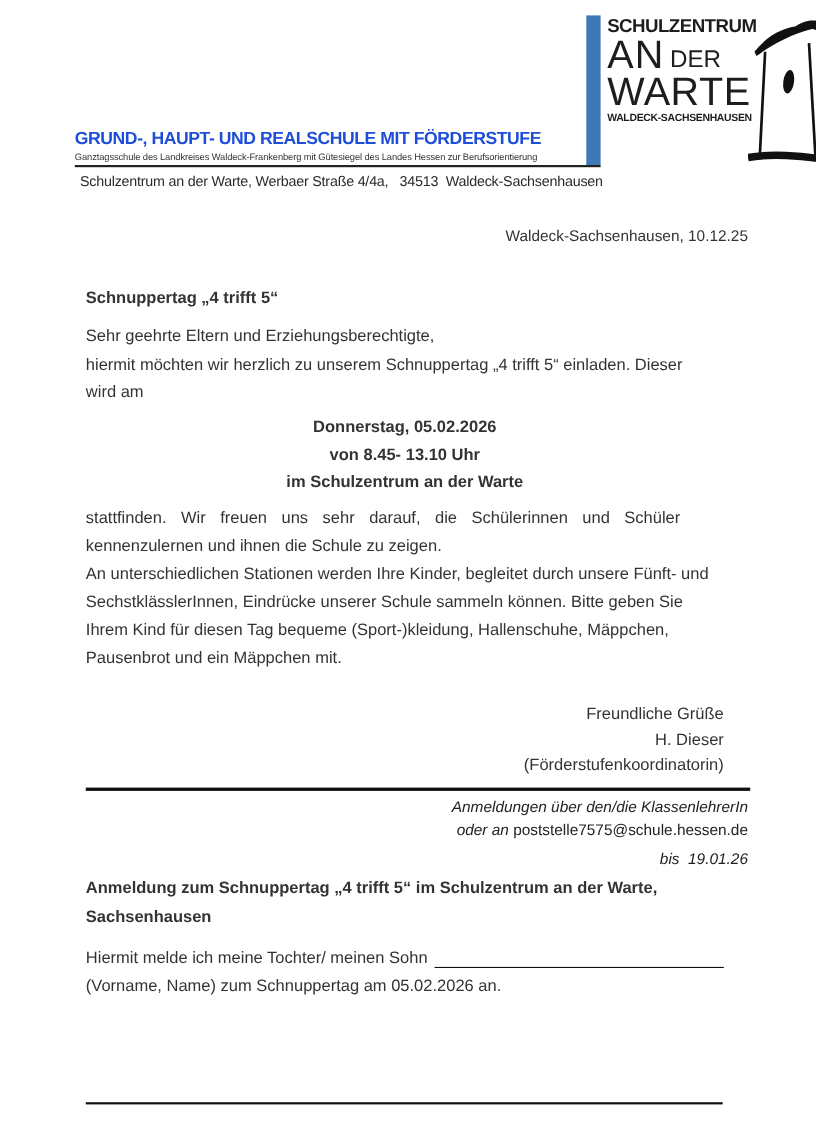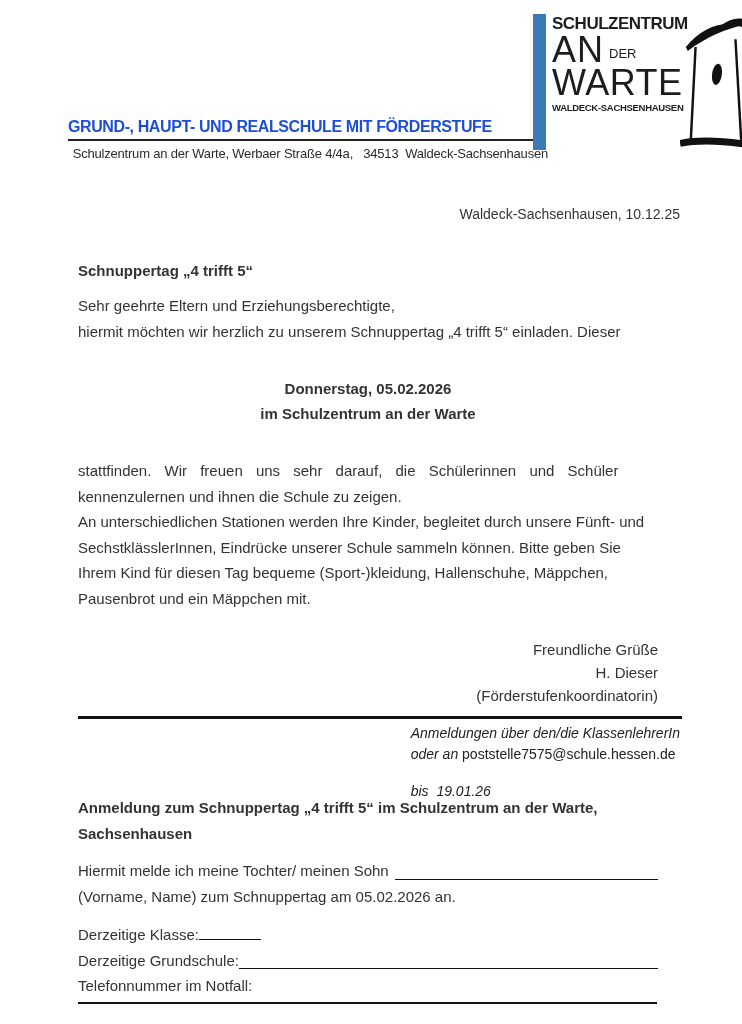--- a/index.html
+++ b/index.html
@@ -23,7 +23,7 @@
   .lt-1 { font-size:17px; font-weight:bold; letter-spacing:-0.5px; white-space:nowrap; }
   .lt-an-row { display:flex; align-items:center; height:32px; }
   .lt-an { font-size:36px; line-height:36px; letter-spacing:1px; font-weight:400; }
-  .lt-der { font-size:13px; line-height:19px; margin-top:6px; margin-left:5px; font-weight:400; }
+  .lt-der { font-size:22px; line-height:19px; margin-top:6px; margin-left:5px; font-weight:400; }
   .lt-warte { font-size:36px; line-height:34px; letter-spacing:0.5px; font-weight:400; }
   .lt-4 { font-size:9.5px; font-weight:bold; letter-spacing:-0.3px; margin-top:2px; white-space:nowrap; }
   .logo-tower { margin-left:0; }

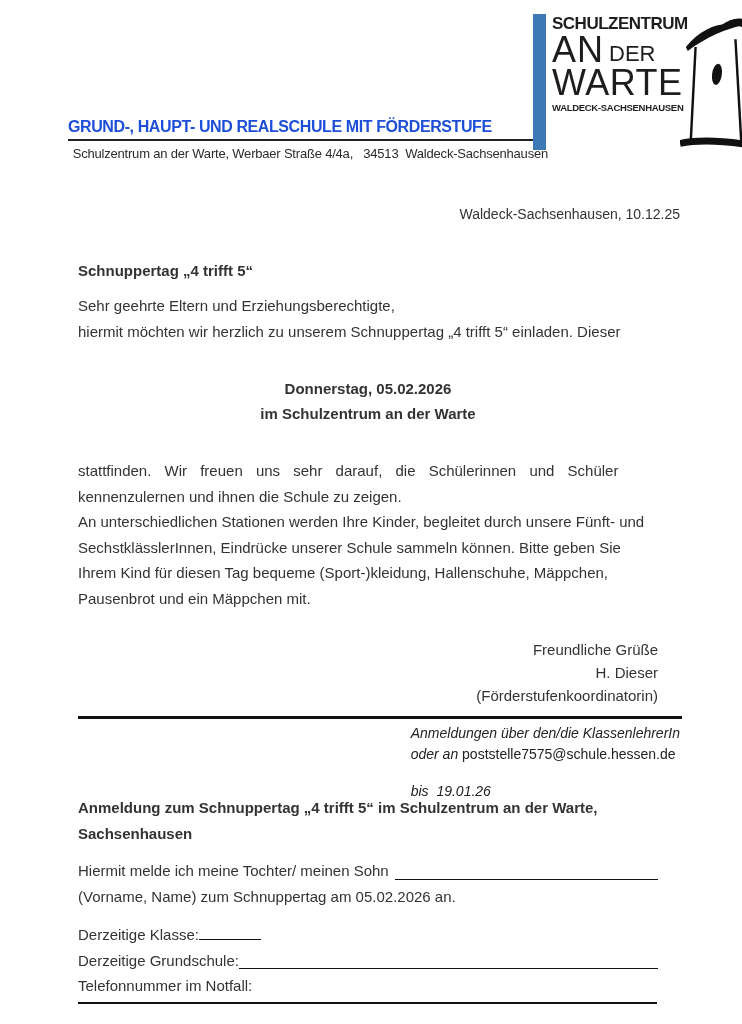--- a/index.html
+++ b/index.html
@@ -61,6 +61,7 @@
 
   <div class="letterhead">
     <div class="lh-title">GRUND-, HAUPT- UND REALSCHULE MIT FÖRDERSTUFE</div>
+    <div class="lh-sub">Ganztagsschule des Landkreises Waldeck-Frankenberg mit Gütesiegel des Landes Hessen zur Berufsorientierung</div>
     <div class="lh-rule"></div>
     <div class="lh-addr">Schulzentrum an der Warte, Werbaer Straße 4/4a,   34513  Waldeck-Sachsenhausen</div>
   </div>

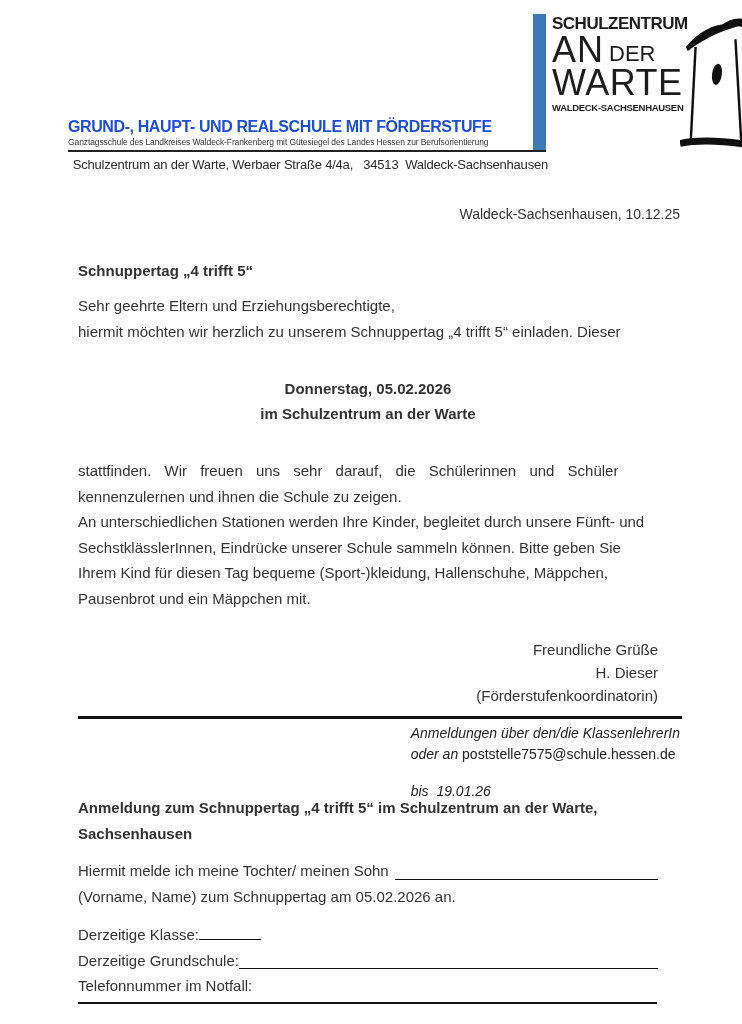--- a/index.html
+++ b/index.html
@@ -96,6 +96,7 @@
   <div class="abs salut">
     <div>Sehr geehrte Eltern und Erziehungsberechtigte,</div>
     <div>hiermit möchten wir herzlich zu unserem Schnuppertag „4 trifft 5“ einladen. Dieser</div>
+    <div>wird am</div>
   </div>
 
   <div class="abs event">

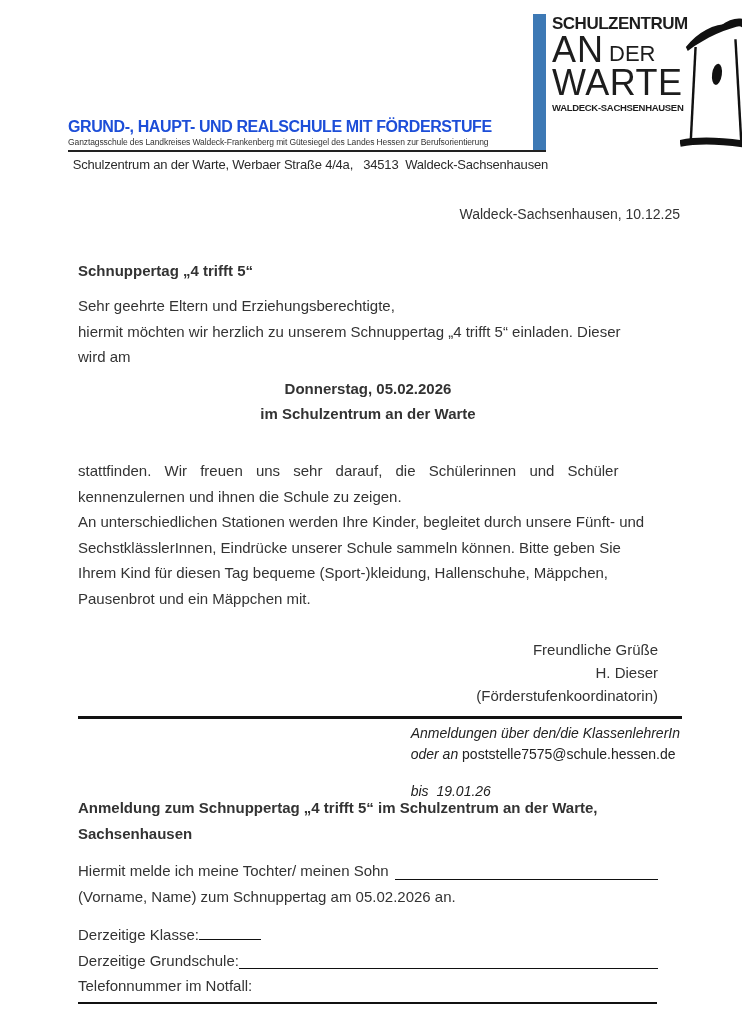--- a/index.html
+++ b/index.html
@@ -101,6 +101,7 @@
 
   <div class="abs event">
     <div>Donnerstag, 05.02.2026</div>
+    <div>von 8.45- 13.10 Uhr</div>
     <div>im Schulzentrum an der Warte</div>
   </div>
 

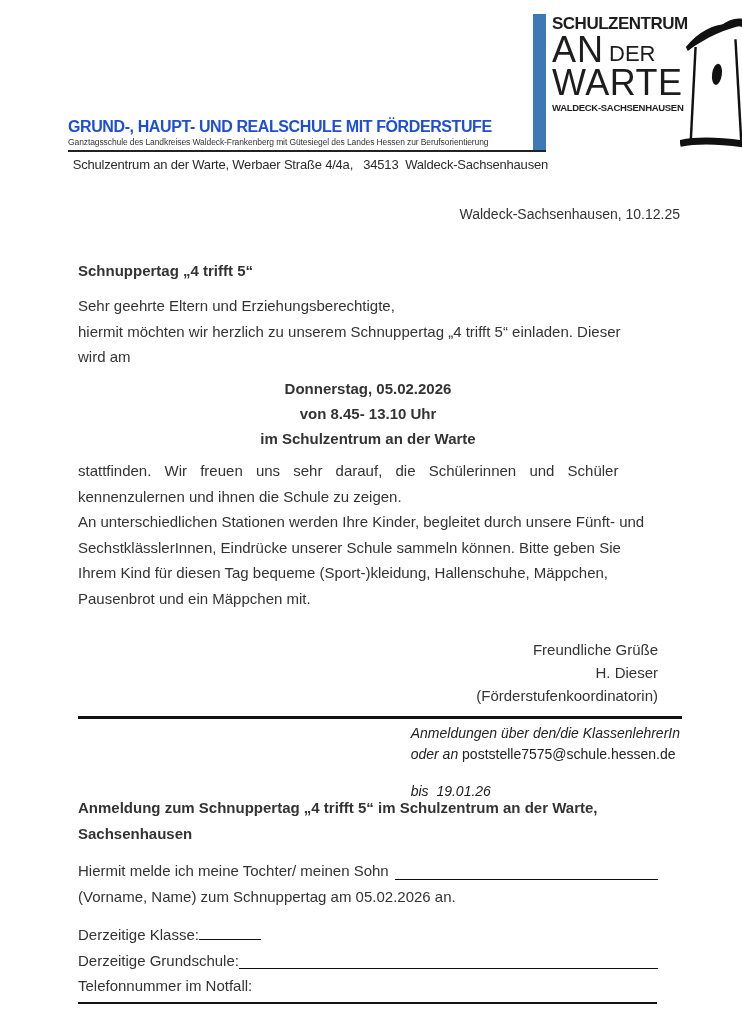--- a/index.html
+++ b/index.html
@@ -42,7 +42,7 @@
 
   .divider   { position:absolute; left:78px; top:716px; width:604px; border-top:3.5px solid #111; }
 
-  .note { position:absolute; top:723px; right:62px; font-size:14px; font-style:italic; line-height:21px; color:#222; }
+  .note { position:absolute; top:723px; right:62px; text-align:right; font-size:14px; font-style:italic; line-height:21px; color:#222; }
   .note .upright { font-style:normal; }
   .note-bis { margin-top:16px; white-space:pre; }
 

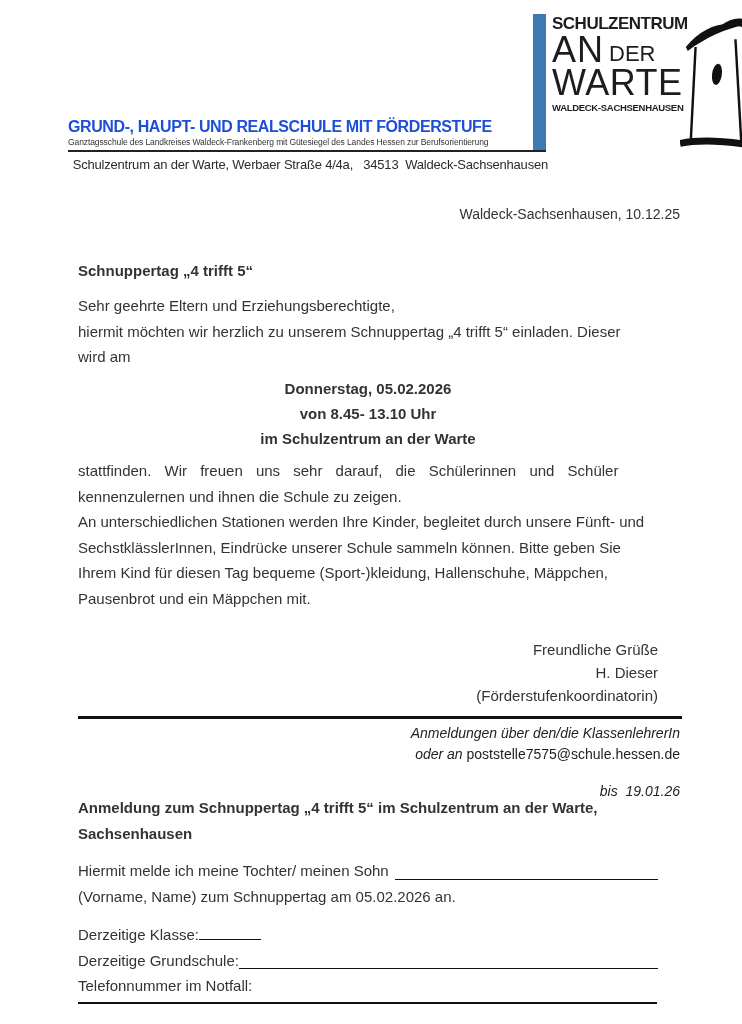--- a/index.html
+++ b/index.html
@@ -44,7 +44,7 @@
 
   .note { position:absolute; top:723px; right:62px; text-align:right; font-size:14px; font-style:italic; line-height:21px; color:#222; }
   .note .upright { font-style:normal; }
-  .note-bis { margin-top:16px; white-space:pre; }
+  .note-bis { margin-top:5px; white-space:pre; }
 
   .reg-heading { top:795px; font-size:15px; font-weight:bold; line-height:25.5px; }
   .enroll { top:858px; font-size:15px; line-height:25.5px; }

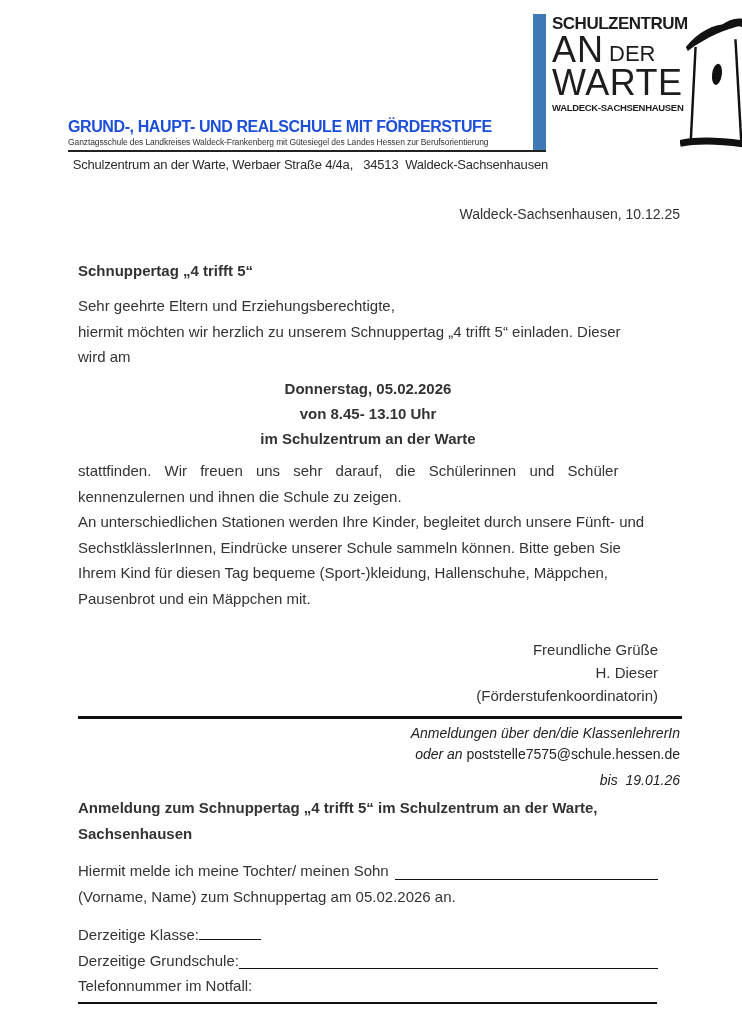--- a/index.html
+++ b/index.html
@@ -146,16 +146,6 @@
     <div>(Vorname, Name) zum Schnuppertag am 05.02.2026 an.</div>
   </div>
 
-  <div class="abs fields">
-    <div>
-      <span>Derzeitige Klasse:</span><span class="blank-fixed"></span>
-    </div>
-    <div class="flexline">
-      <span>Derzeitige Grundschule:</span>
-      <span class="blank-fill" style="margin-left:0;"></span>
-    </div>
-    <div>Telefonnummer im Notfall:</div>
-  </div>
 
   <div class="bottom-rule"></div>
 

